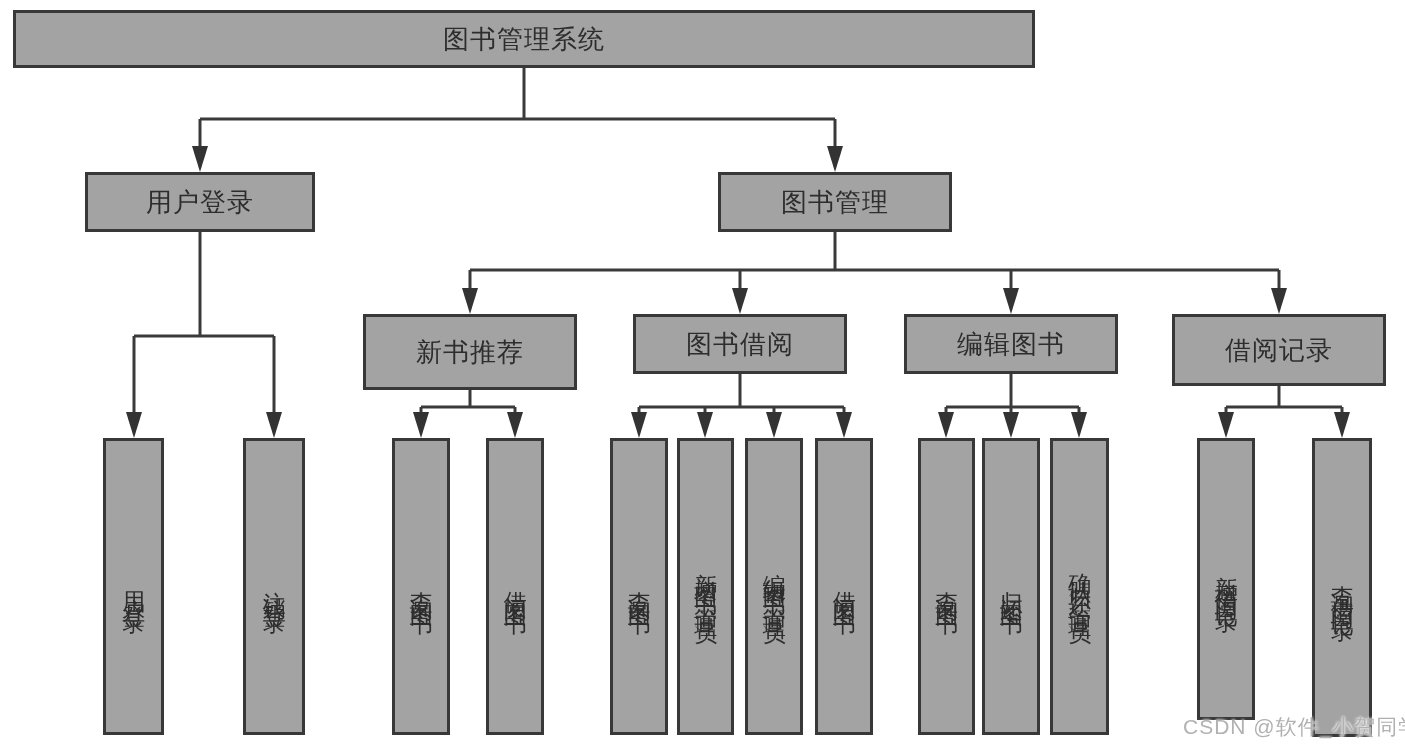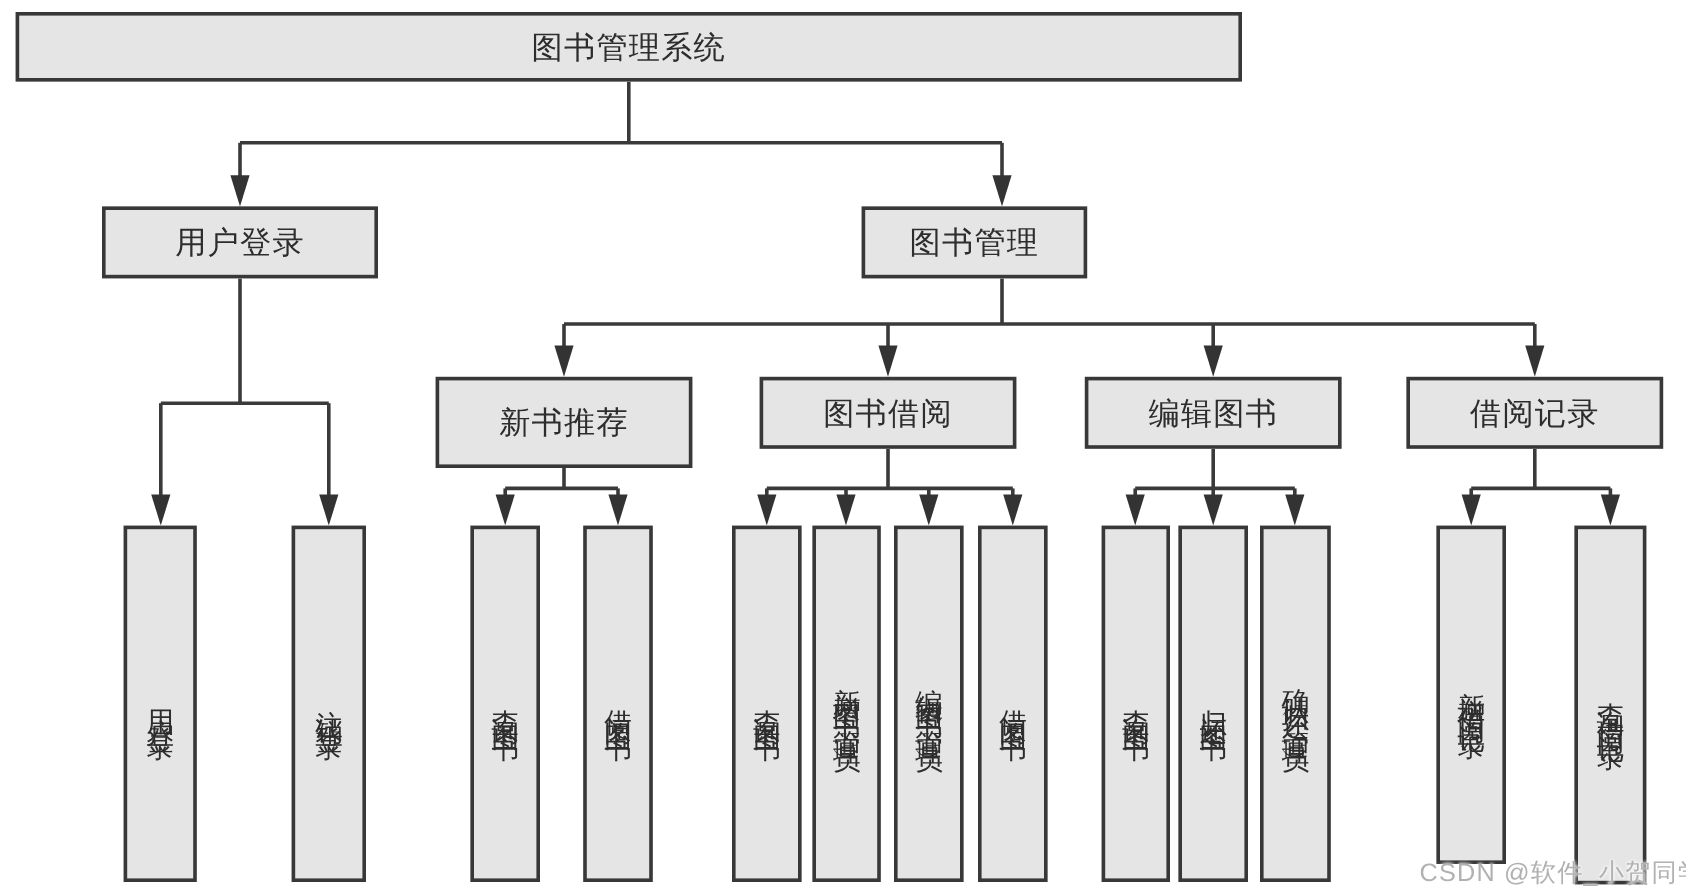--- a/index.html
+++ b/index.html
@@ -16,7 +16,7 @@
   .node{
     position:absolute;
     box-sizing:border-box;
-    background:#e5e5e5;
+    background:#a3a3a3;
     border:3px solid #383838;
     display:flex;align-items:center;justify-content:center;
     z-index:2;

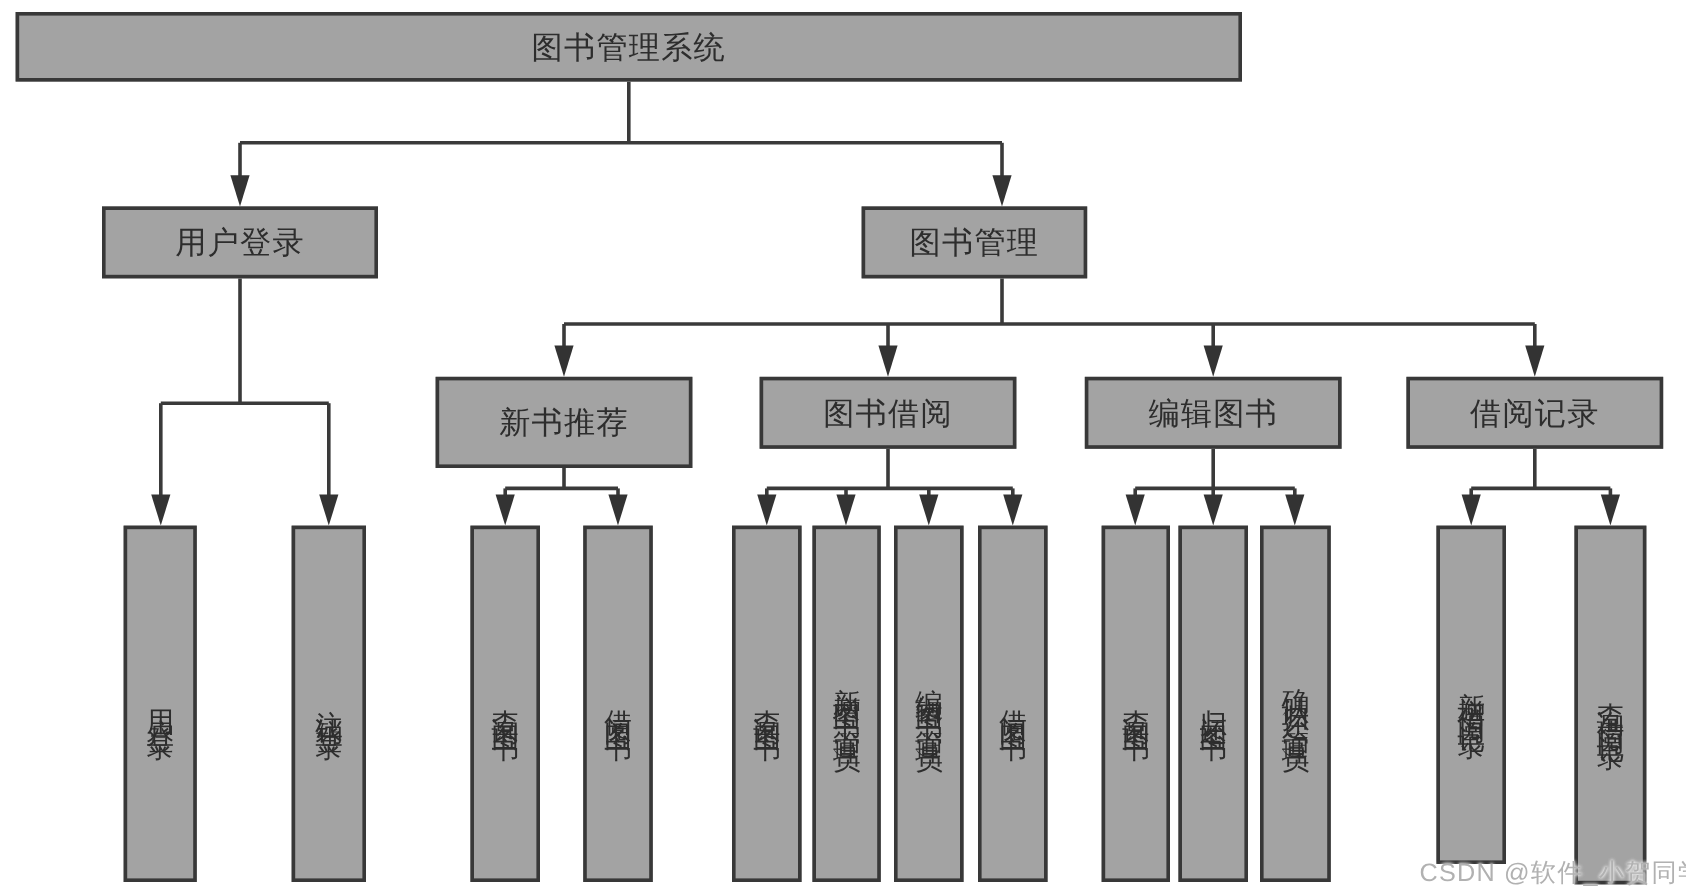--- a/index.html
+++ b/index.html
@@ -132,7 +132,7 @@
   <div class="node" style="left:85px;top:172px;width:230px;height:60px;">
     <span>用户登录</span>
   </div>
-  <div class="node" style="left:718px;top:172px;width:188px;height:60px;">
+  <div class="node" style="left:718px;top:172px;width:234px;height:60px;">
     <span>图书管理</span>
   </div>
 

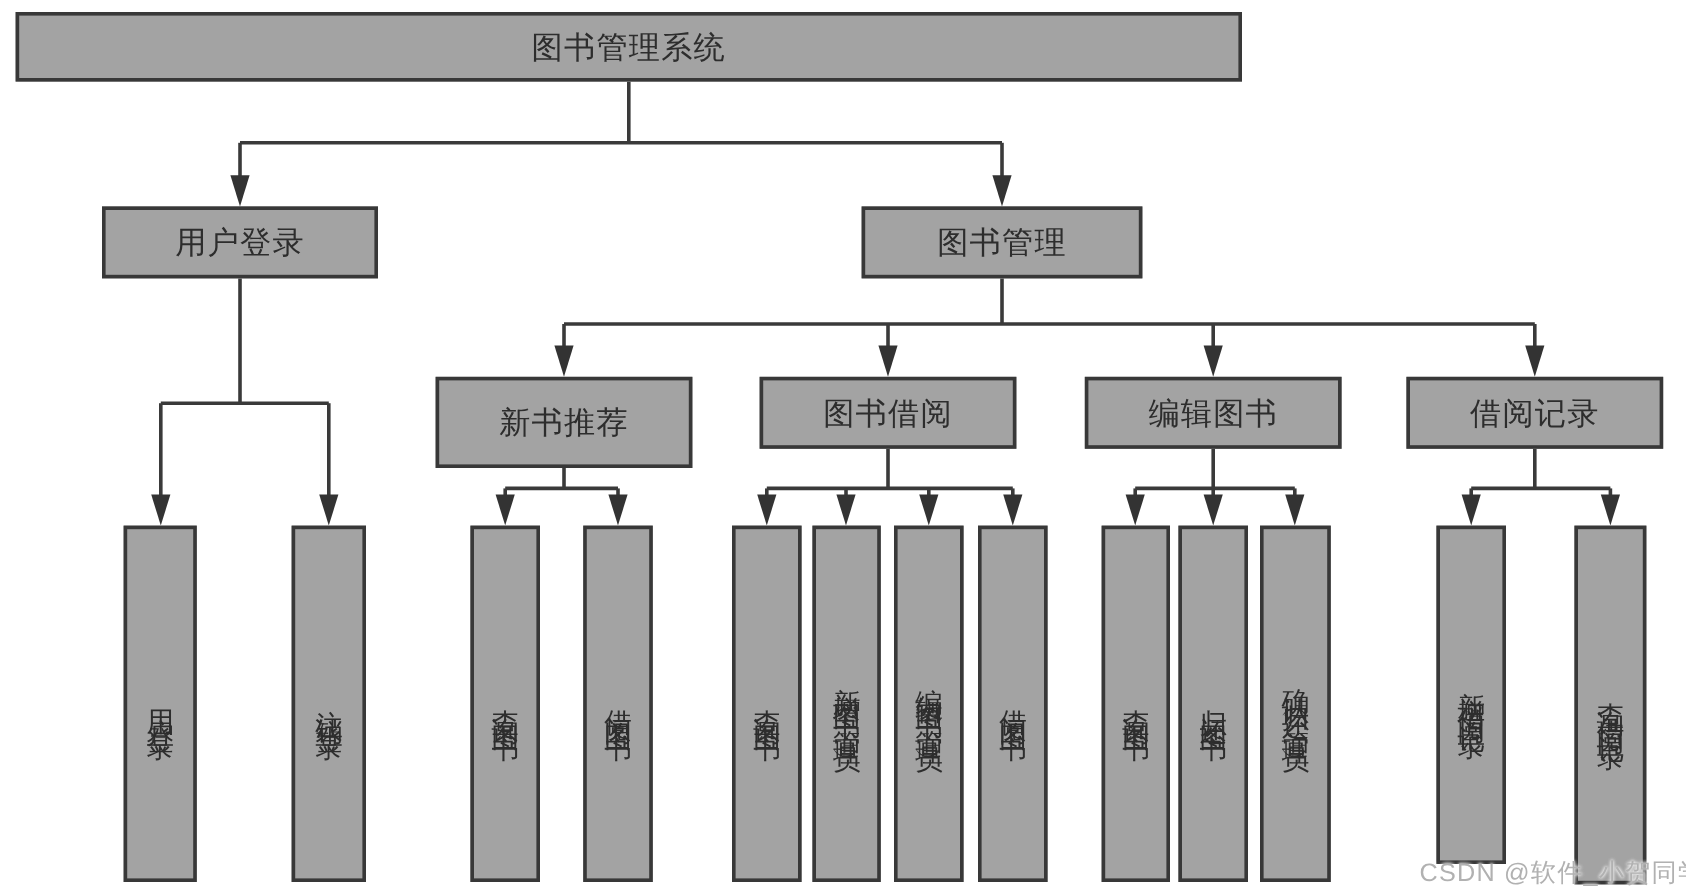--- a/index.html
+++ b/index.html
@@ -145,7 +145,7 @@
   <div class="node" style="left:904px;top:314px;width:214px;height:60px;">
     <span>编辑图书</span>
   </div>
-  <div class="node" style="left:1172px;top:314px;width:214px;height:60px;">
+  <div class="node" style="left:1172px;top:314px;width:214px;height:72px;">
     <span>借阅记录</span>
   </div>
 

